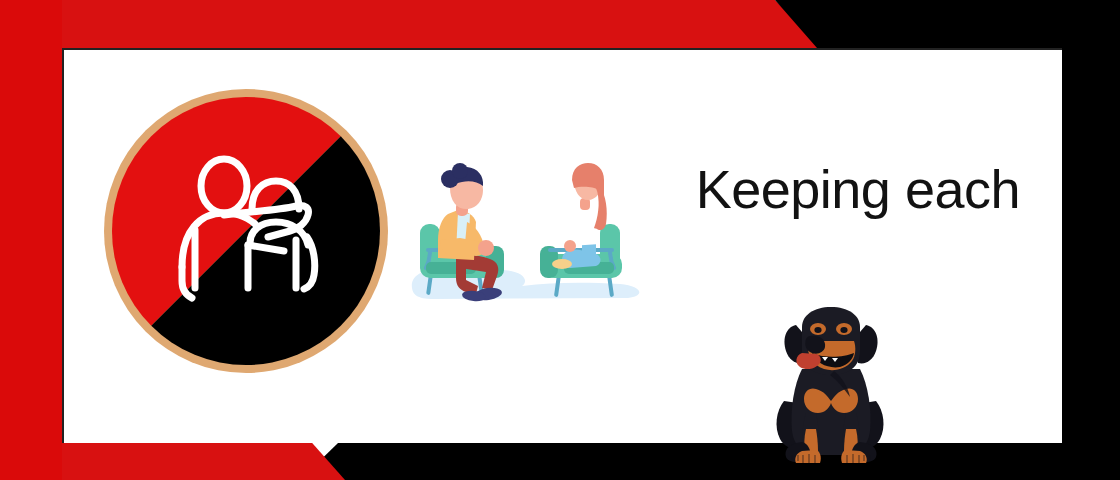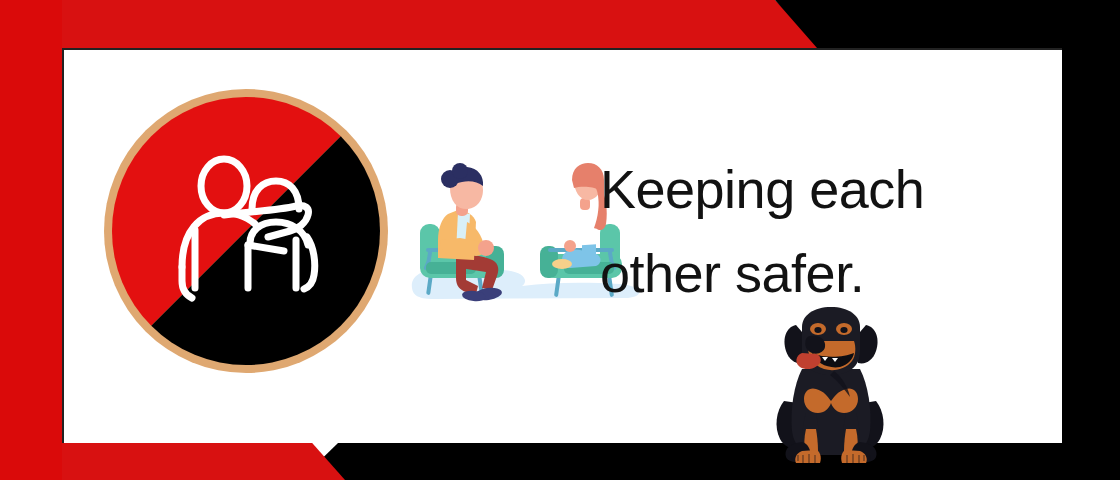--- a/index.html
+++ b/index.html
@@ -64,7 +64,7 @@
     left: 600px;
     top: 148px;
     width: 420px;
-    text-align: left;
+    text-align: right;
     color: #121212;
     font-size: 54px;
     line-height: 1.55;

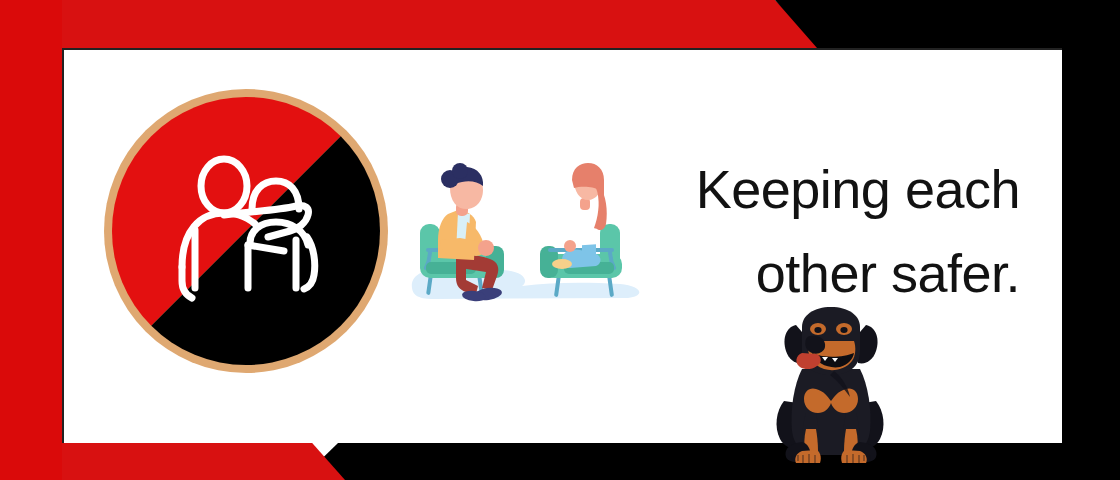--- a/index.html
+++ b/index.html
@@ -248,7 +248,6 @@
 
   <div id="headline">
     <span class="hl-line">Keeping each</span>
-    <span class="hl-line">other safer.</span>
   </div>
 
   <div id="dog">

